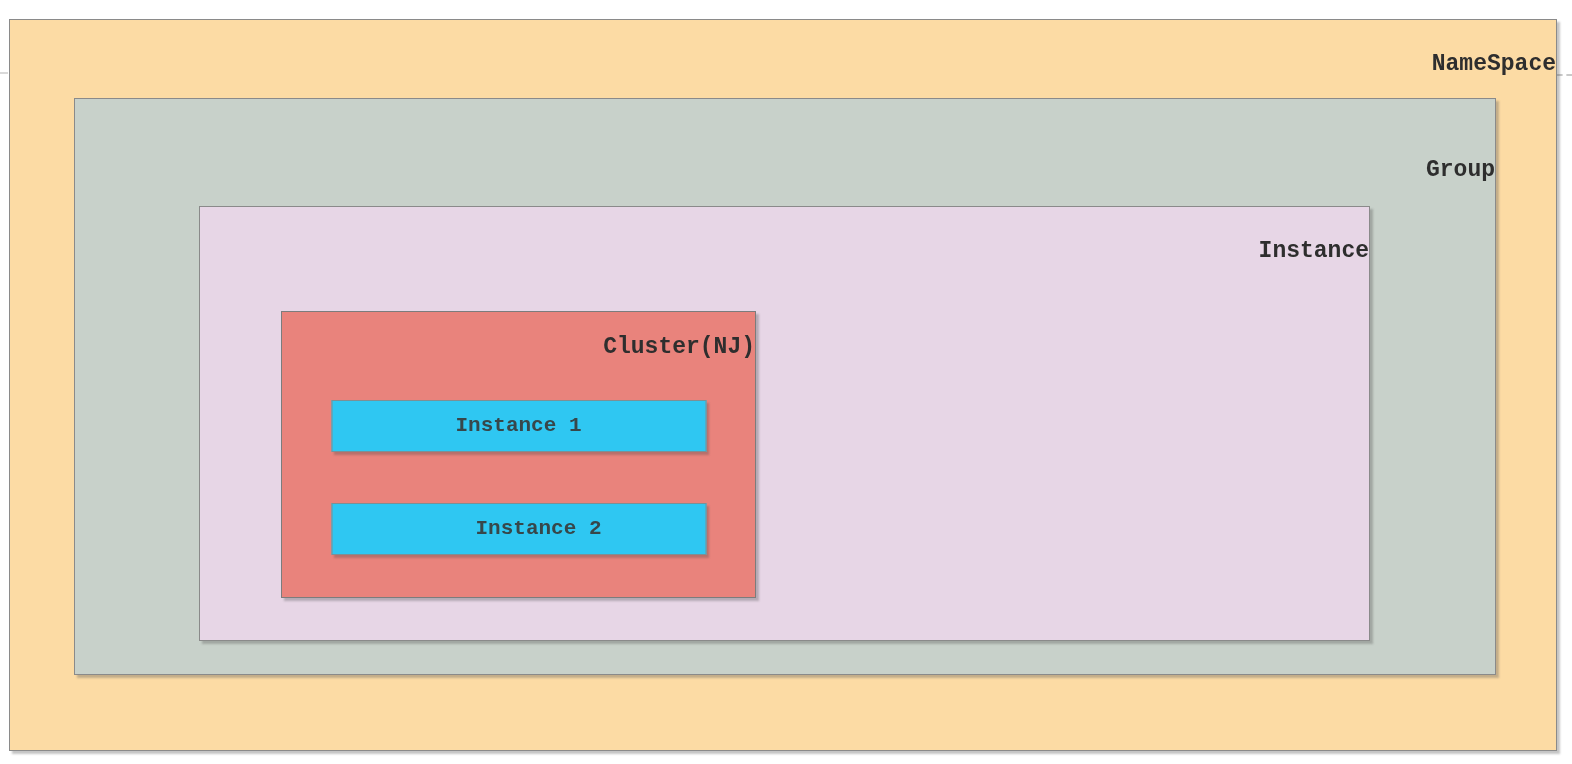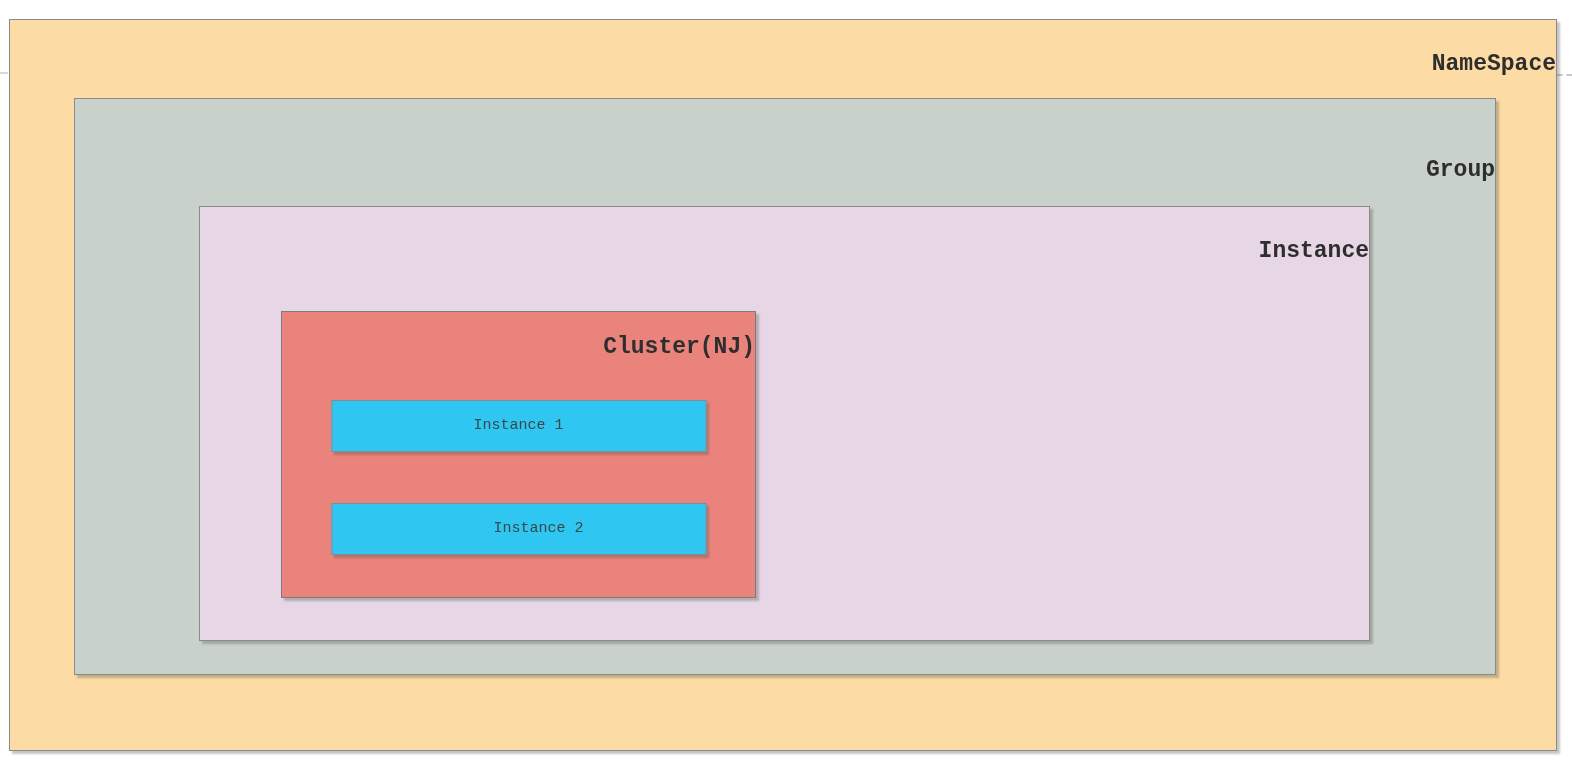--- a/index.html
+++ b/index.html
@@ -55,9 +55,9 @@
   }
   .instance-label {
     display: block;
-    font-size: 15px;
+    font-size: 21px;
     line-height: 50px;
-    font-weight: normal;
+    font-weight: bold;
     color: #37474a;
     white-space: pre;
   }

